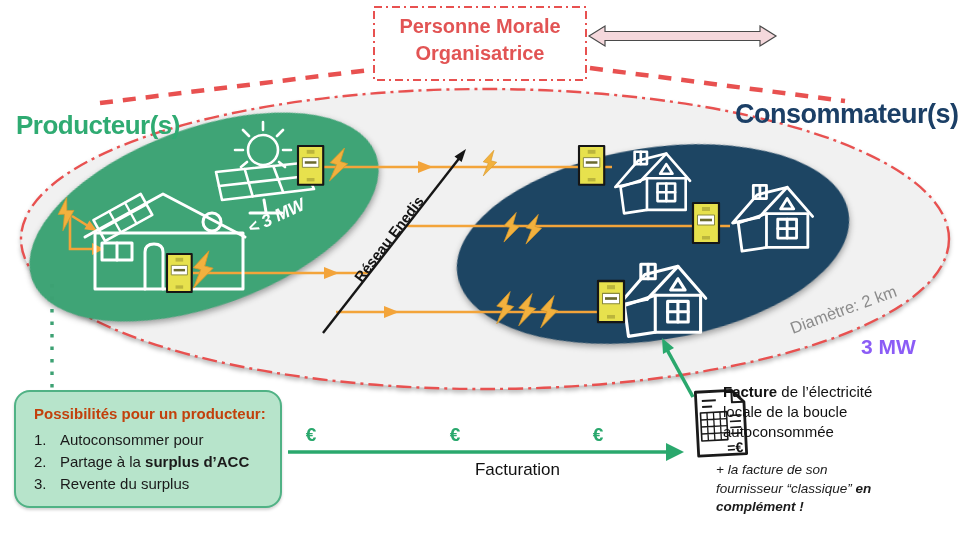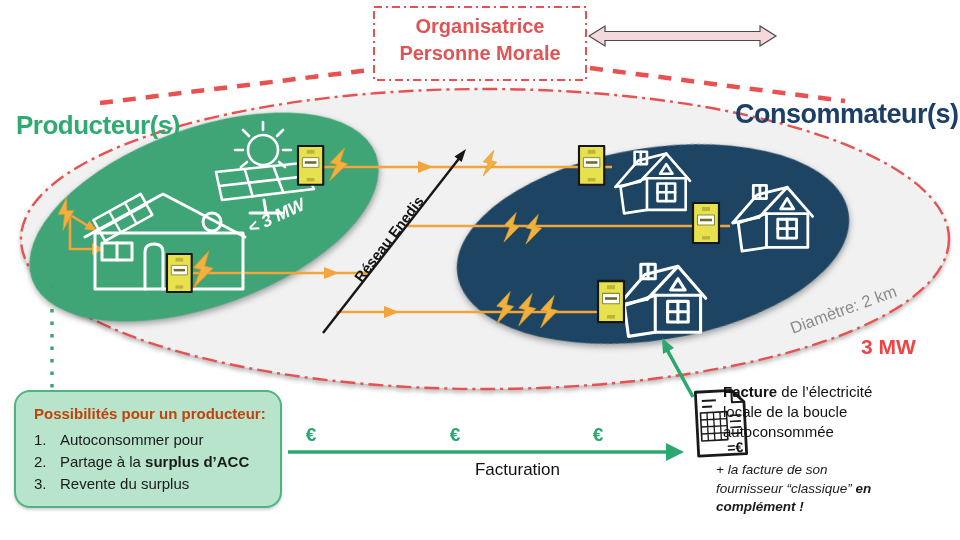--- a/index.html
+++ b/index.html
@@ -172,8 +172,8 @@
 <div class="abs zone-label lbl-consommateur">Consommateur(s)</div>
 
 <div class="abs pmo-text">
+  <div>Personne Morale</div>
   <div>Organisatrice</div>
-  <div>Personne Morale</div>
 </div>
 
 

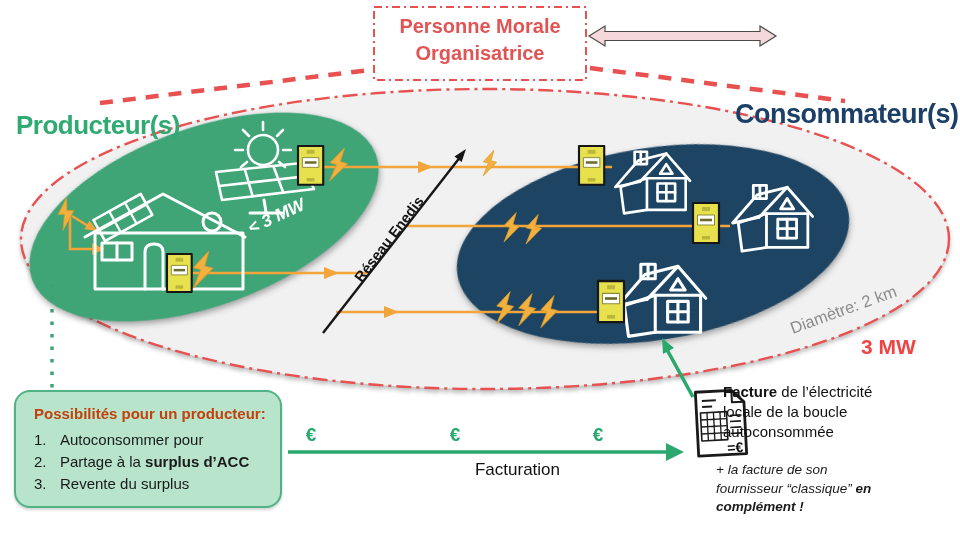--- a/index.html
+++ b/index.html
@@ -24,7 +24,7 @@
                font-weight:bold;font-size:14.5px;transform:rotate(-52.5deg);transform-origin:center;}
   .diameter{left:786px;top:292px;width:160px;color:#8B8B8B;font-size:16.5px;
             transform:rotate(-20deg);transform-origin:center;}
-  .power{left:861px;top:335px;font-weight:bold;font-size:21px;color:#ef4444;}
+  .power{left:861px;top:335px;font-weight:bold;font-size:21px;color:#8b5cf6;}
   .mint-box{left:14px;top:390px;width:268px;height:118px;background:#B7E4CB;
             border:2.5px solid #50B285;border-radius:16px;box-shadow:0 2px 3px rgba(0,0,0,.18);
             box-sizing:border-box;padding:13px 14px 0 18px;}

